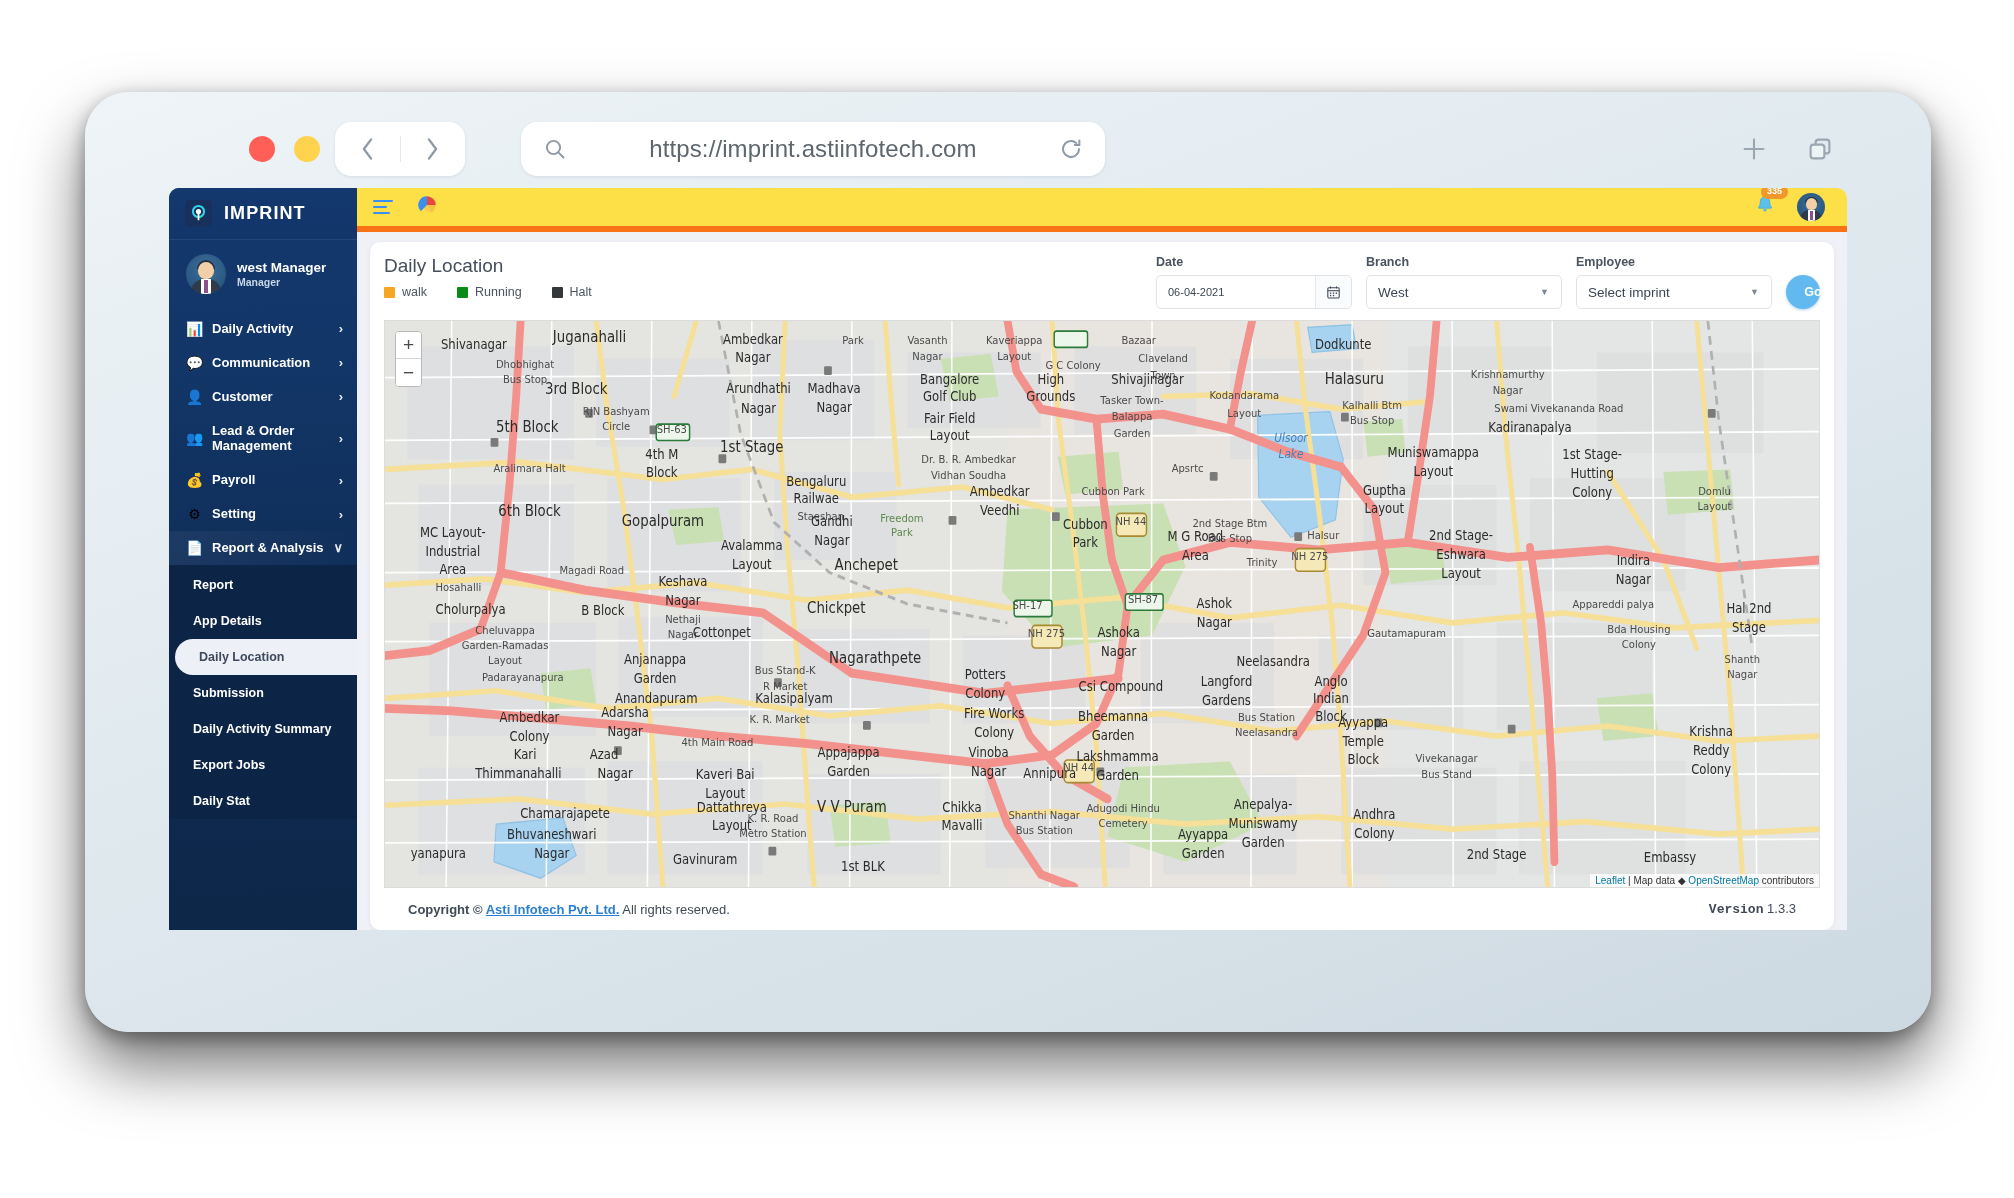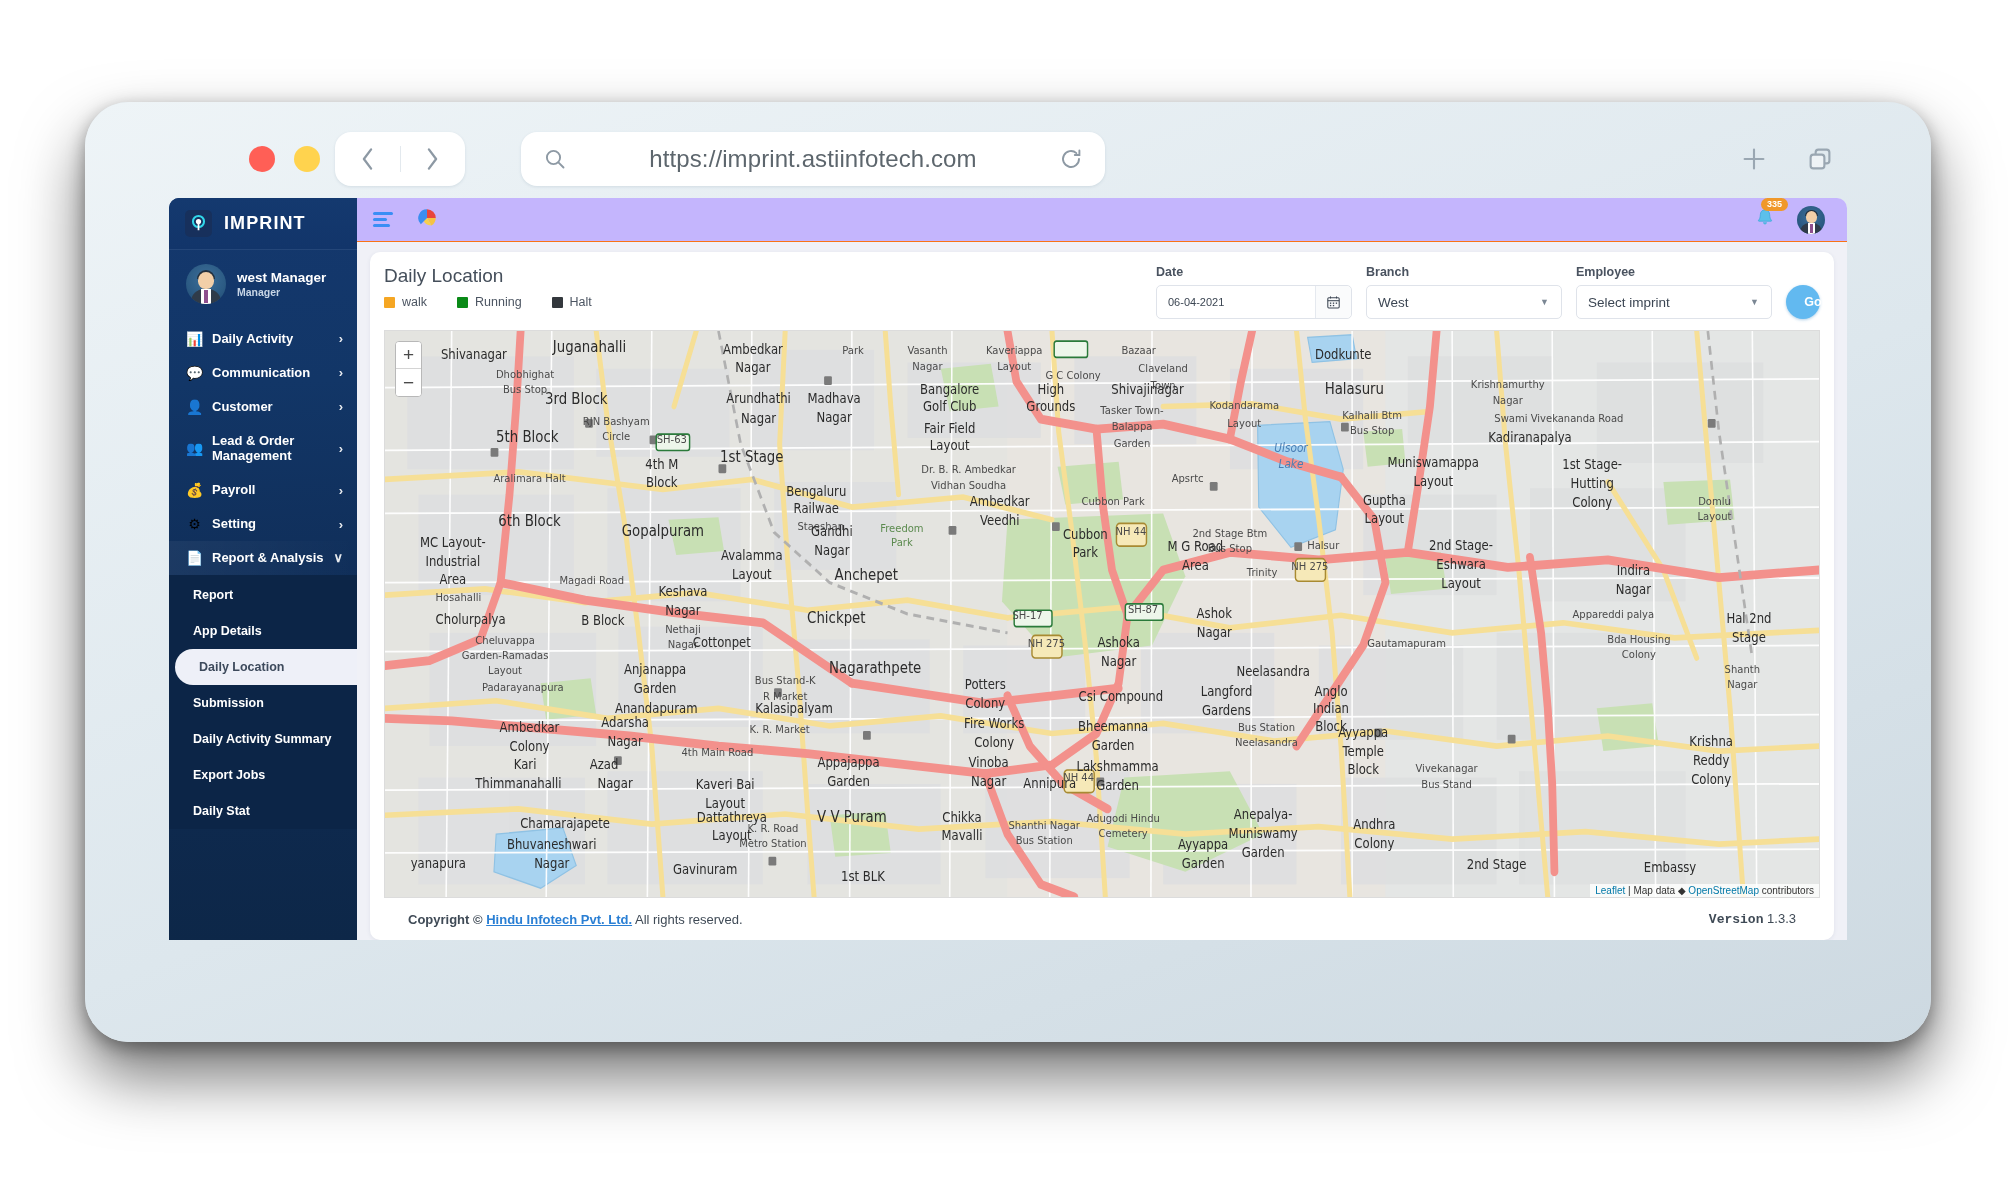--- a/index.html
+++ b/index.html
@@ -13,7 +13,7 @@
   
   #device-frame {
     position: absolute;
-    left: 85px; top: 102px;
+    left: 85px; top: 92px;
     width: 1846px; height: 940px;
     background: #dfe8ee;
     border-radius: 44px;

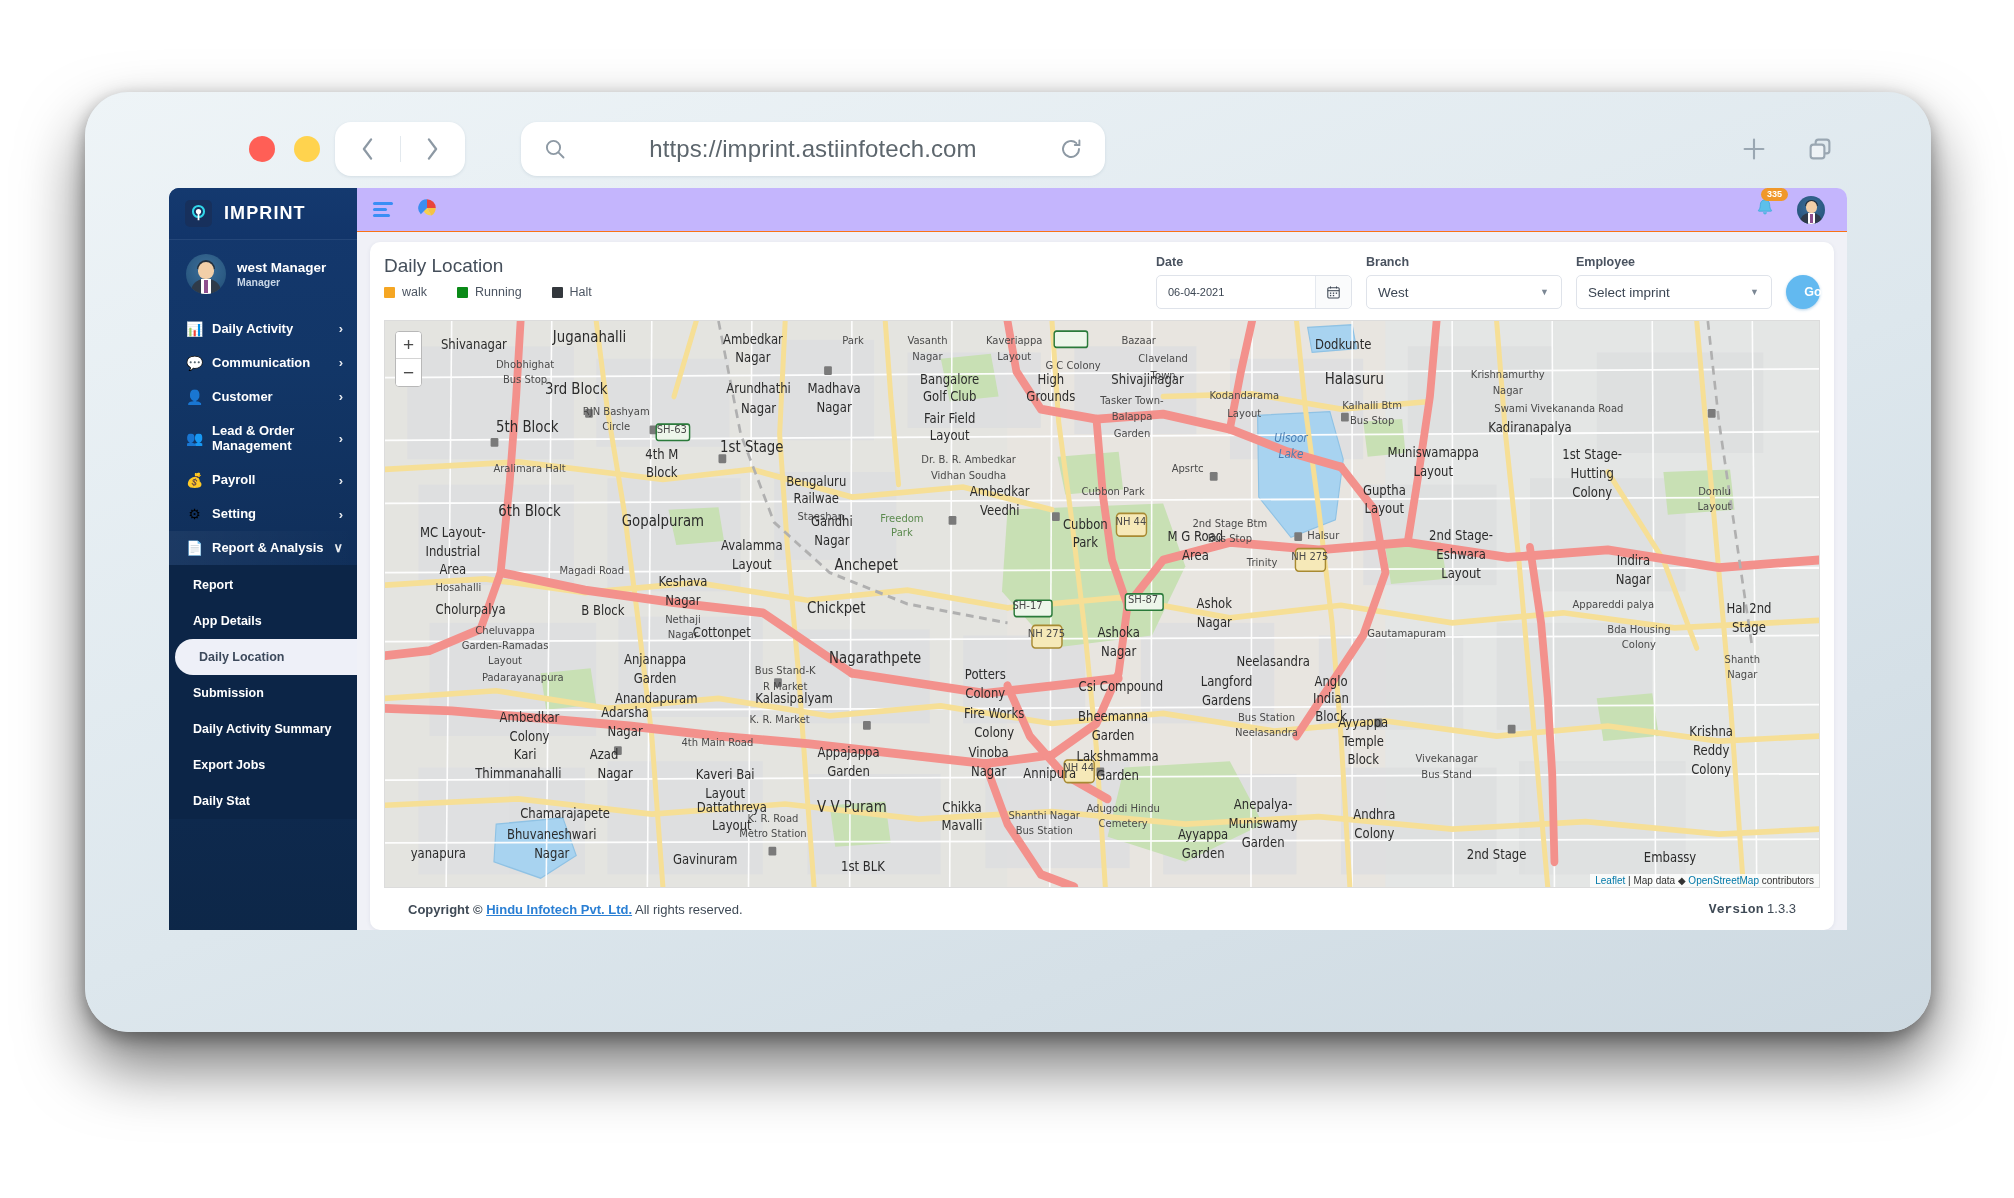--- a/index.html
+++ b/index.html
@@ -156,11 +156,11 @@
     display: flex; flex-direction: column;
   }
   #topbar {
-    height: 44px; background: #c4b5fd;
+    height: 44px; background: #fde047;
     display: flex; align-items: center;
     padding: 0 22px 0 16px;
     flex: none;
-    border-bottom: 1px solid #f97316;
+    border-bottom: 6px solid #f97316;
   }
   #hamburger { width: 22px; cursor:pointer; display:flex; flex-direction:column; gap:3.5px; }
   #hamburger i { display:block; height:2.6px; background:#3a8ef5; border-radius:2px; }

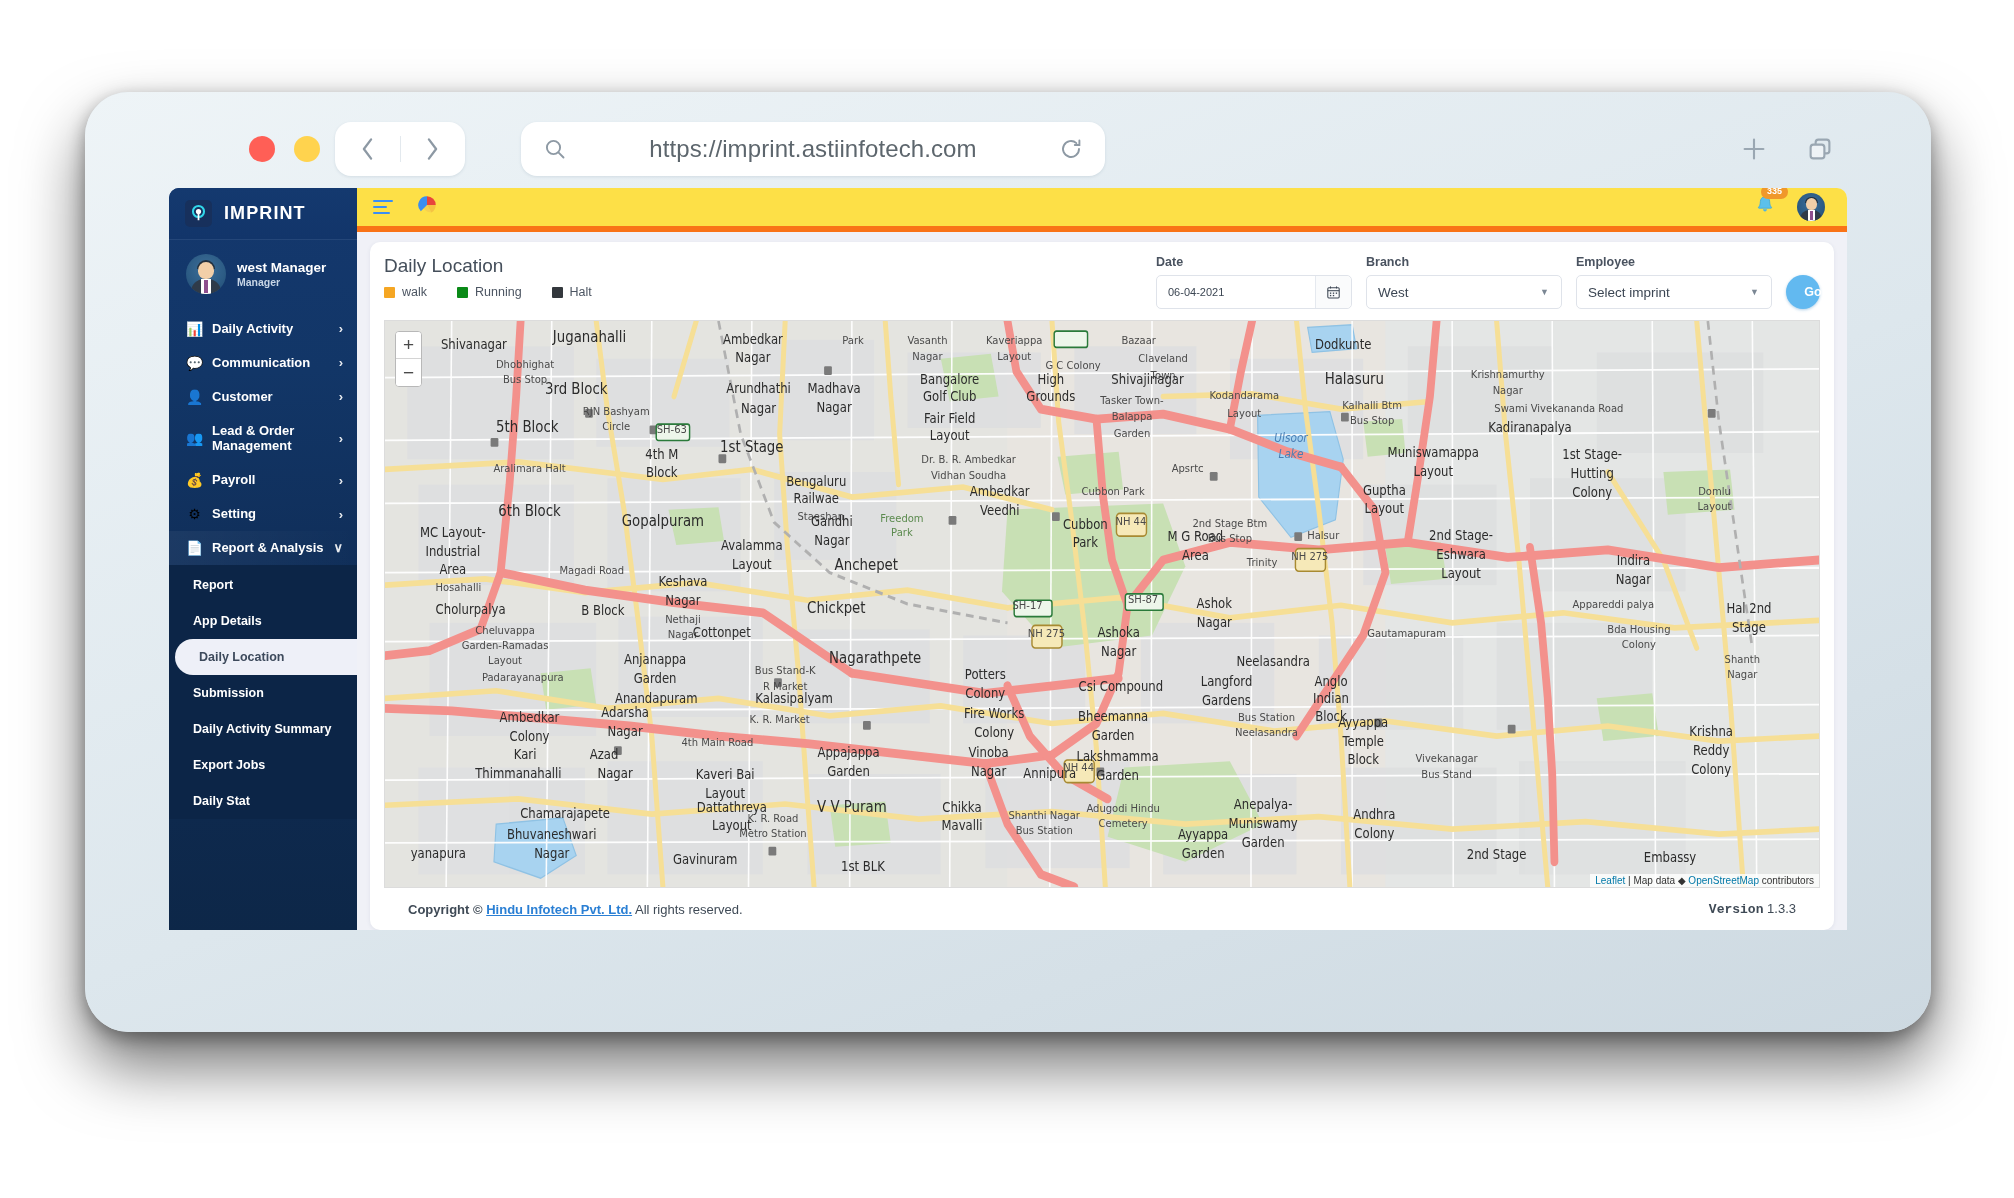--- a/index.html
+++ b/index.html
@@ -891,7 +891,7 @@
 
           <div id="footer">
             <span id="copyright">
-              <span class="cr-strong">Copyright © </span><a href="#" class="brand-link">Hindu Infotech Pvt. Ltd.</a><span> All rights reserved.</span>
+              <span class="cr-strong">Copyright © </span><a href="#" class="brand-link">Asti Infotech Pvt. Ltd.</a><span> All rights reserved.</span>
             </span>
             <span id="version">
               <span class="v-strong">Version</span> <span>1.3.3</span>

